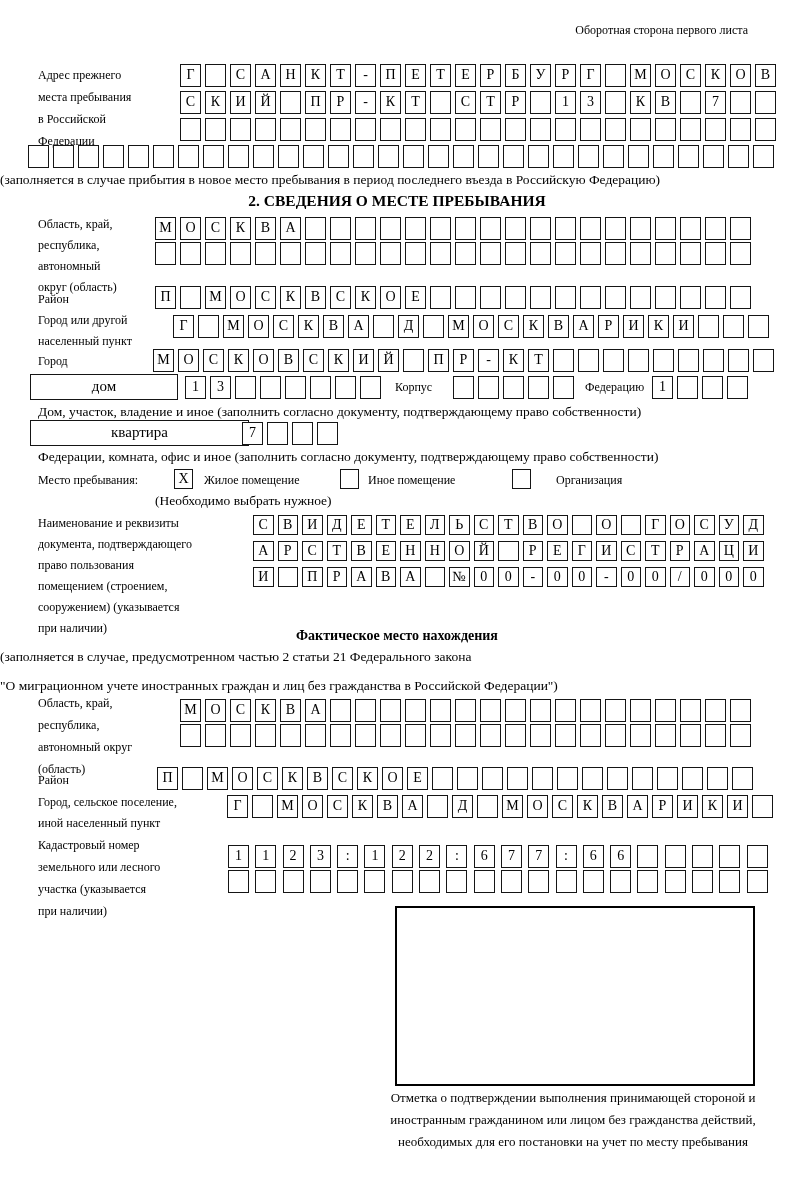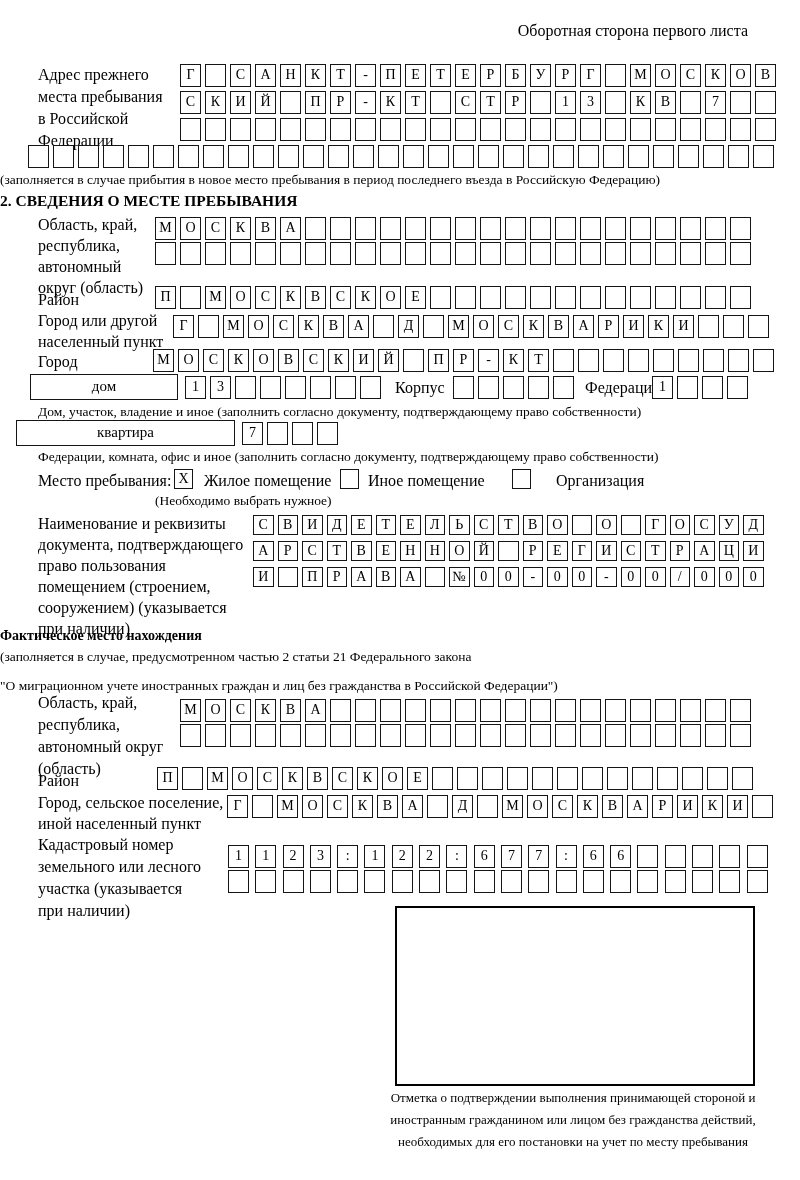--- a/index.html
+++ b/index.html
@@ -5,7 +5,7 @@
   html,body{margin:0;padding:0}
   body{width:800px;height:1180px;position:relative;background:#fff;color:#000;
        font-family:"Liberation Serif",serif;overflow:hidden}
-  .lbl{position:absolute;font-size:16px;line-height:21px;white-space:pre-line}
+  .lbl{position:absolute;font-size:12px;line-height:21px;white-space:pre-line}
   .lbl.lh22{line-height:22px}
   .note{position:absolute;font-size:13.5px;line-height:17px}
   .center{text-align:left}

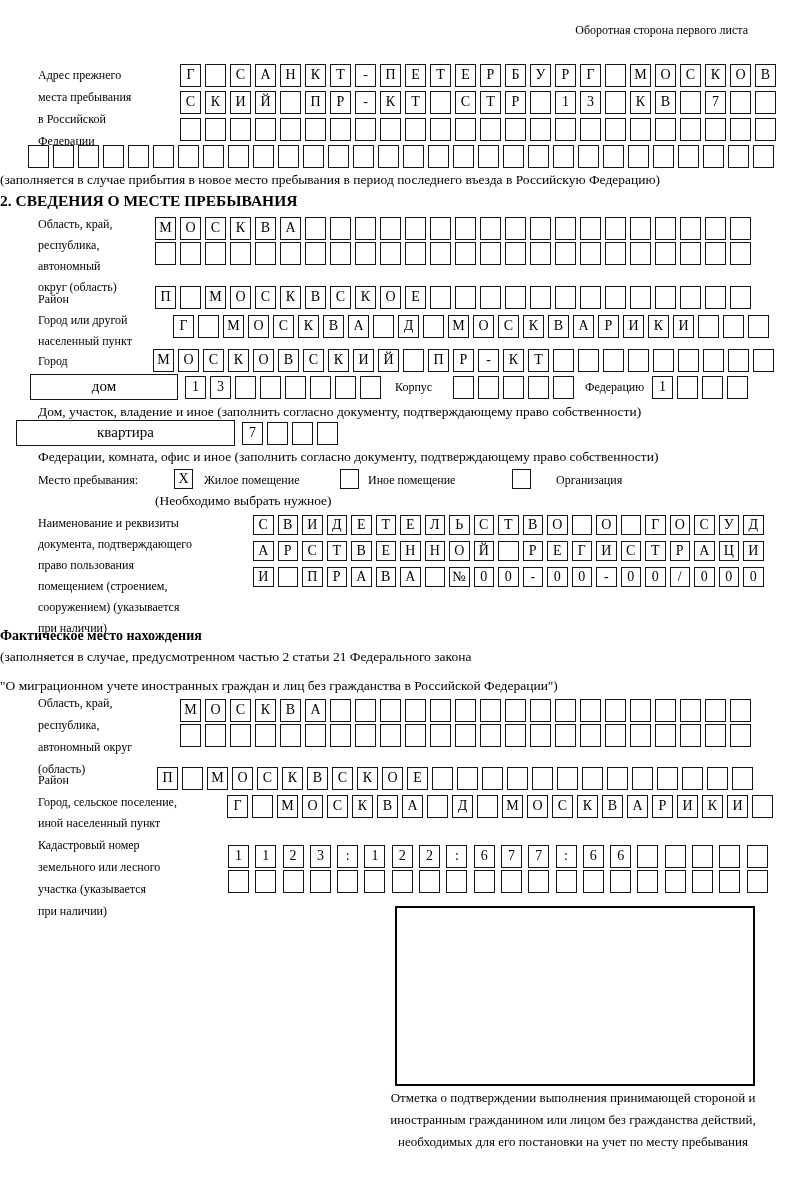--- a/index.html
+++ b/index.html
@@ -10,7 +10,7 @@
   .note{position:absolute;font-size:13.5px;line-height:17px}
   .center{text-align:left}
   .right{text-align:right}
-  .title{position:absolute;left:0;width:794px;font-weight:bold;font-size:15.5px}
+  .title{position:absolute;left:0;width:794px;text-align:center;font-weight:bold;font-size:15.5px}
   .cellrow{position:absolute;display:flex;gap:4px}
   .cell{flex:0 0 21px;width:21px;height:23px;box-sizing:border-box;border:1.7px solid #151515;
         text-align:center;font-size:14px;line-height:20px;background:#fff}

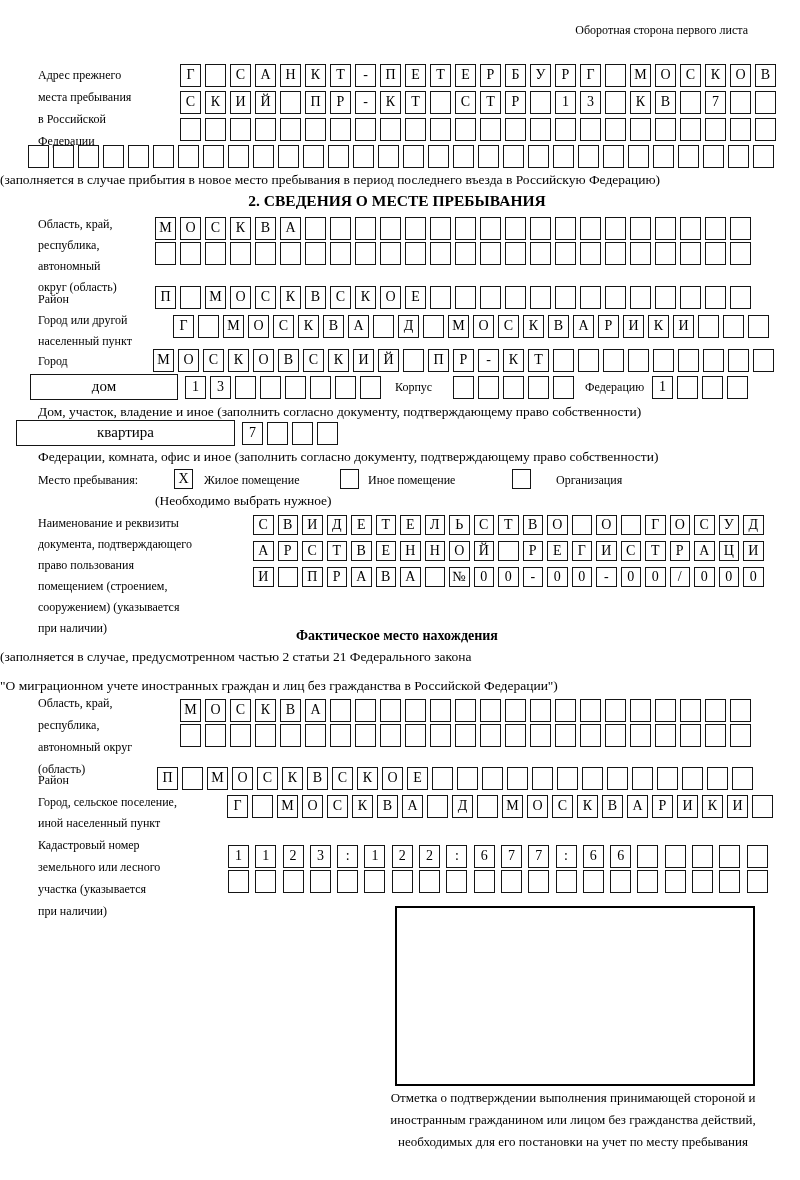--- a/index.html
+++ b/index.html
@@ -318,7 +318,7 @@
   </div>
 <div class="note" style="left:38px;top:403px;width:740px">Дом, участок, владение и иное (заполнить согласно документу, подтверждающему право собственности)</div>
 
-<div class="fieldbox" style="left:16px;top:420px;width:219px">квартира</div>
+<div class="fieldbox" style="left:30px;top:420px;width:219px">квартира</div>
 <div class="cellrow" style="left:242px;top:422px">
     <span class="cell">7</span>
     <span class="cell"></span>

